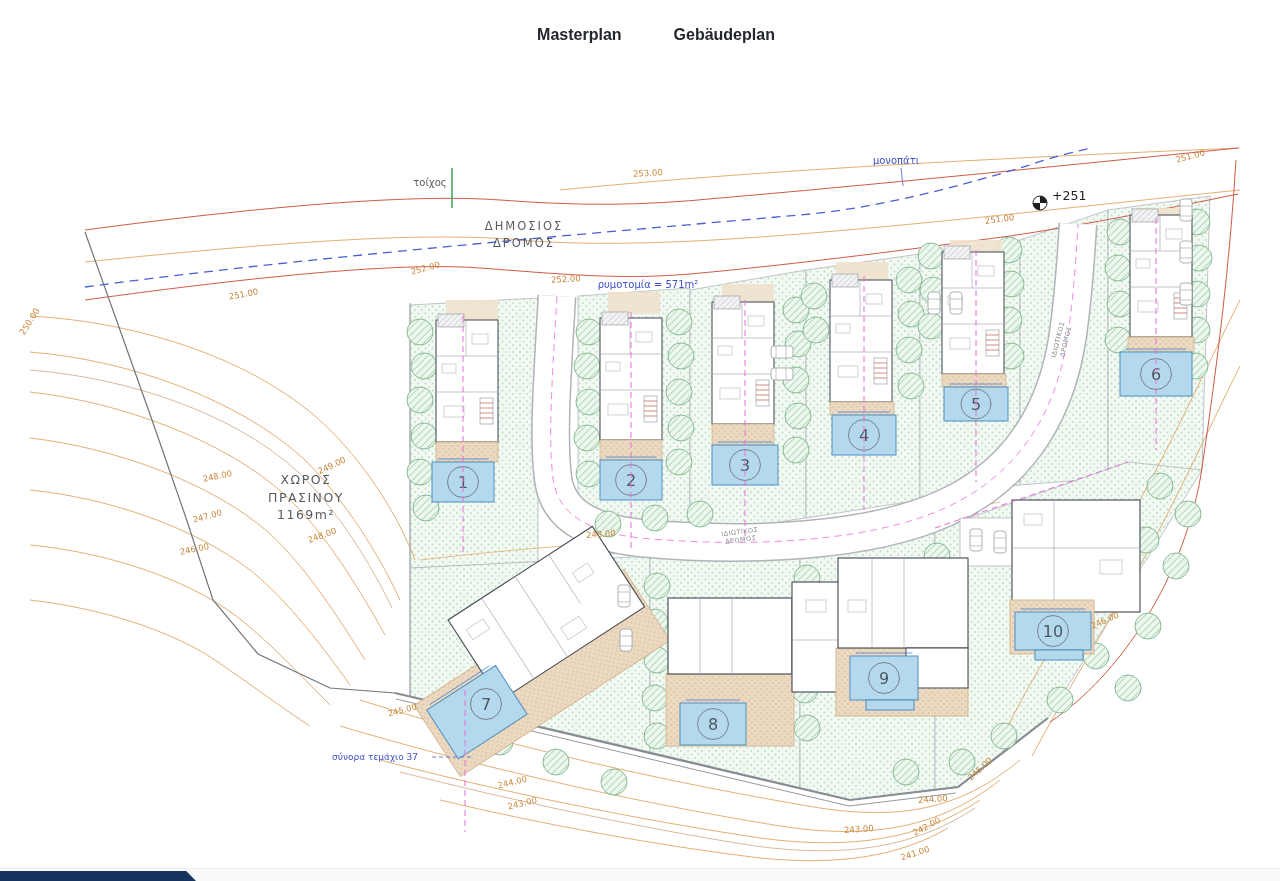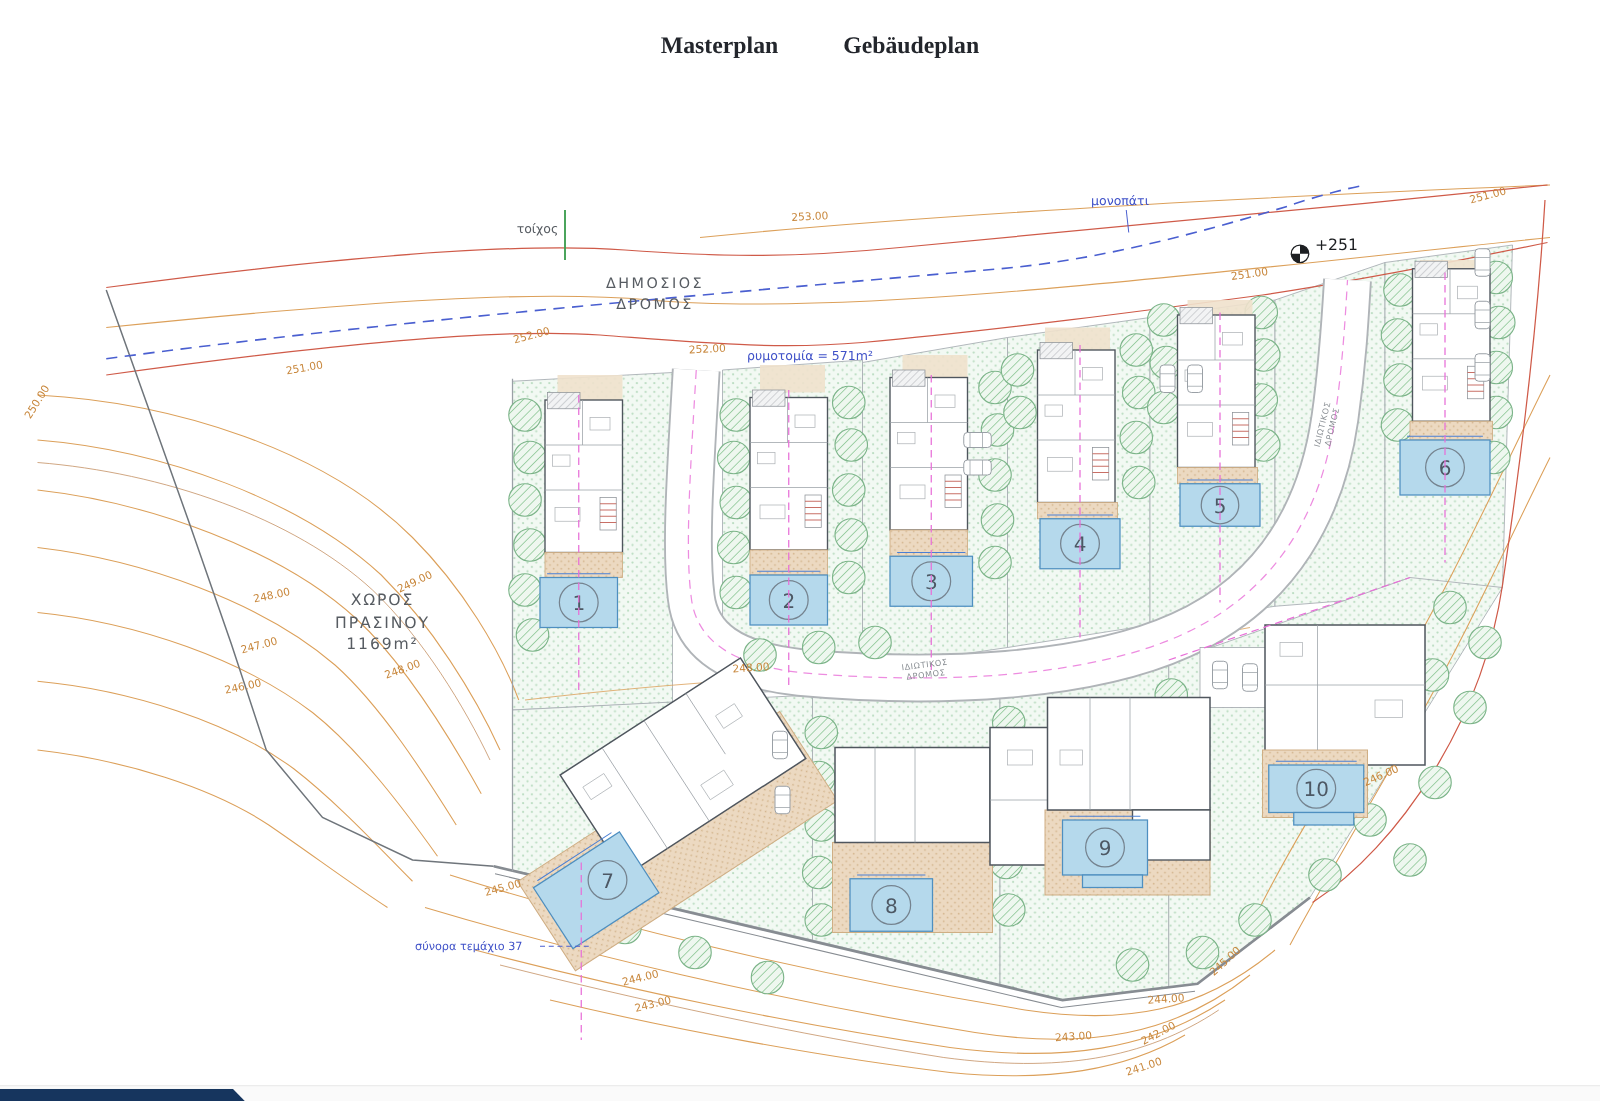--- a/index.html
+++ b/index.html
@@ -8,7 +8,7 @@
   .tabs{position:absolute;top:26px;left:0;width:100%;display:flex;justify-content:center;
         gap:52px;transform:translateX(16px);}
   .tab{border:none;background:none;padding:0;cursor:pointer;
-       font-family:Liberation Serif, serif;font-size:19px;font-weight:700;color:#23262c;}
+       font-family:Liberation Sans, sans-serif;font-size:16px;font-weight:700;color:#23262c;}
   .plan-wrap{position:absolute;left:0;top:0;width:1280px;height:881px;}
   svg text{font-family:"DejaVu Sans",sans-serif;}
   .lblGray{fill:#575c62;font-size:11.5px;letter-spacing:2px;}

